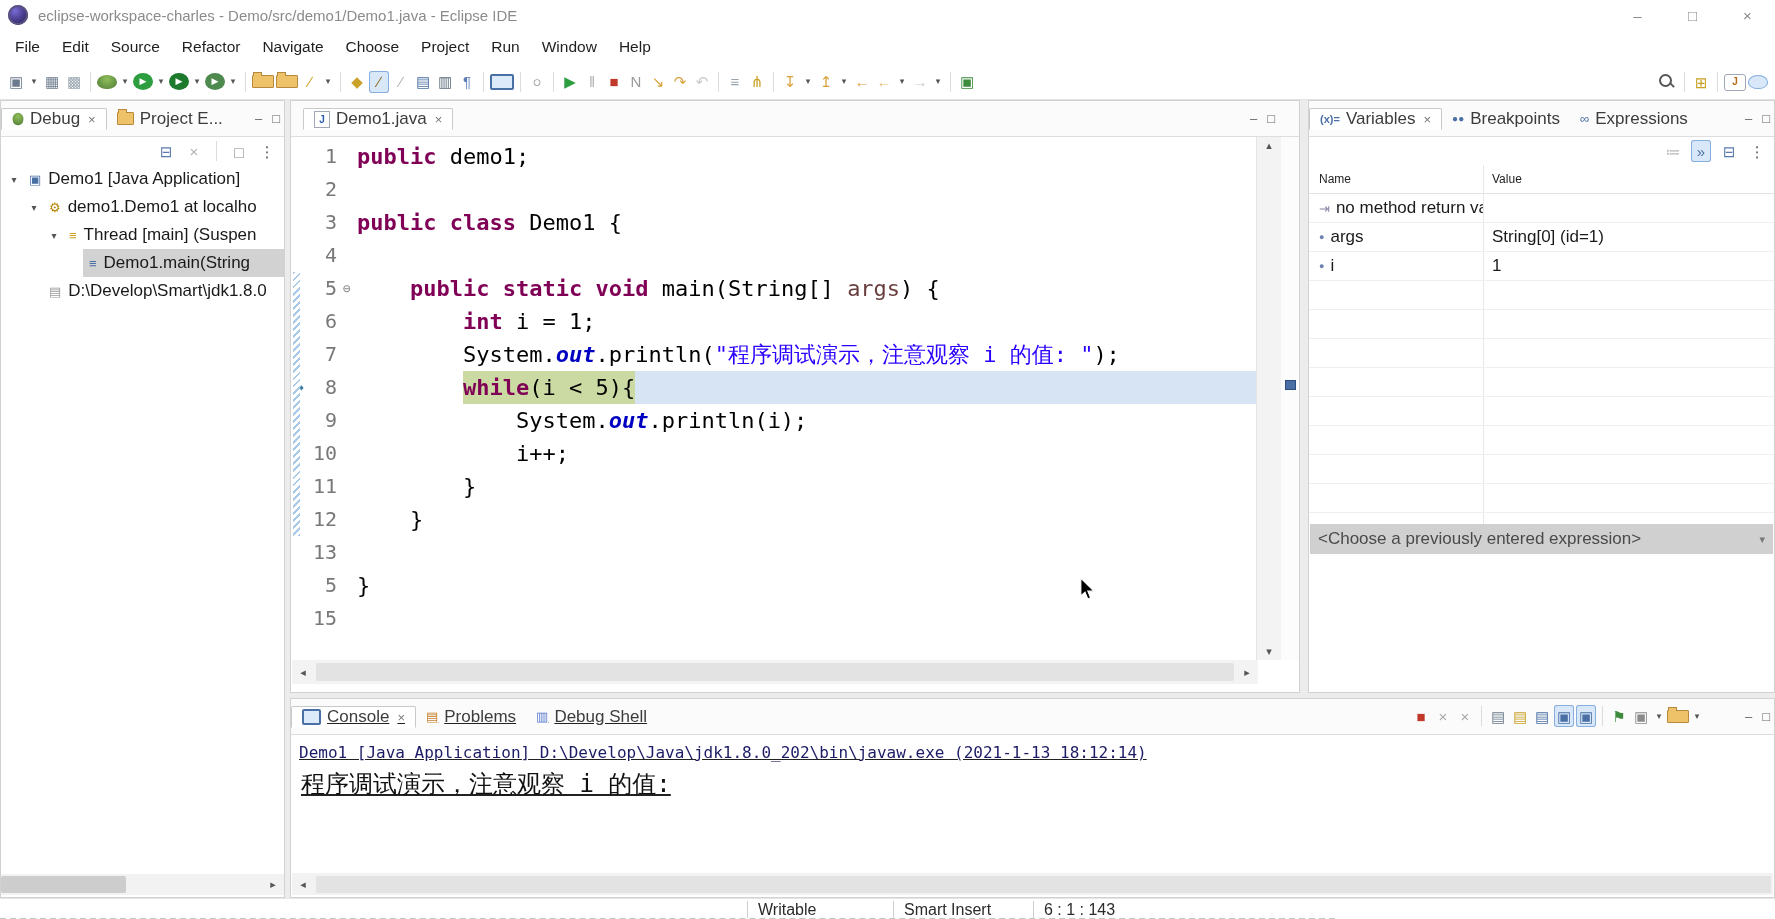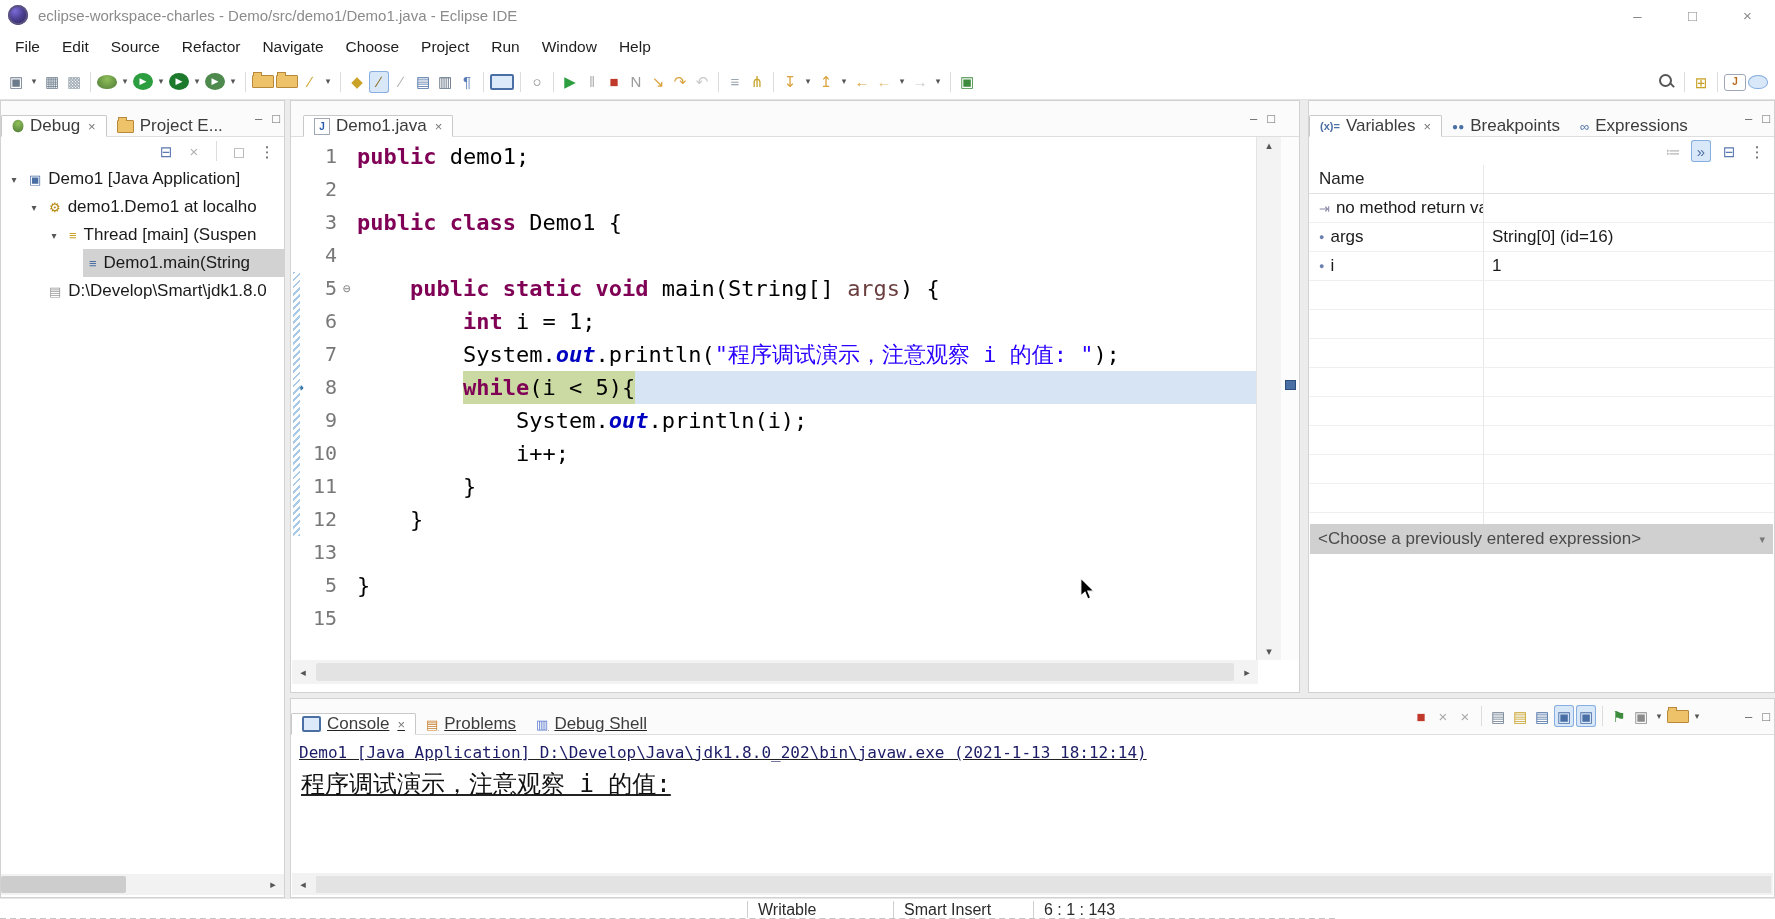--- a/index.html
+++ b/index.html
@@ -37,7 +37,7 @@
   
   #ws-bg{position:absolute;left:0;top:100px;width:1775px;height:798px;background:#ececec;}
   .panel{position:absolute;background:#fff;border:1px solid #d2d2d2;box-sizing:border-box;}
-  .tabstrip{height:35px;display:flex;align-items:flex-end;background:#fbfbfb;border-bottom:1px solid #dedede;position:relative;}
+  .tabstrip{height:35px;display:flex;align-items:center;background:#fbfbfb;border-bottom:1px solid #dedede;position:relative;}
   .tab{display:flex;align-items:center;gap:6px;padding:0 10px;font-size:17px;color:#3c3c3c;white-space:nowrap;}
   .tab.active{background:#fff;border:1px solid #c9c9c9;border-bottom:1px solid #fff;margin-bottom:-1px;border-radius:2px 2px 0 0;}
   .tclose{font-size:13px;color:#777;margin-left:2px;}

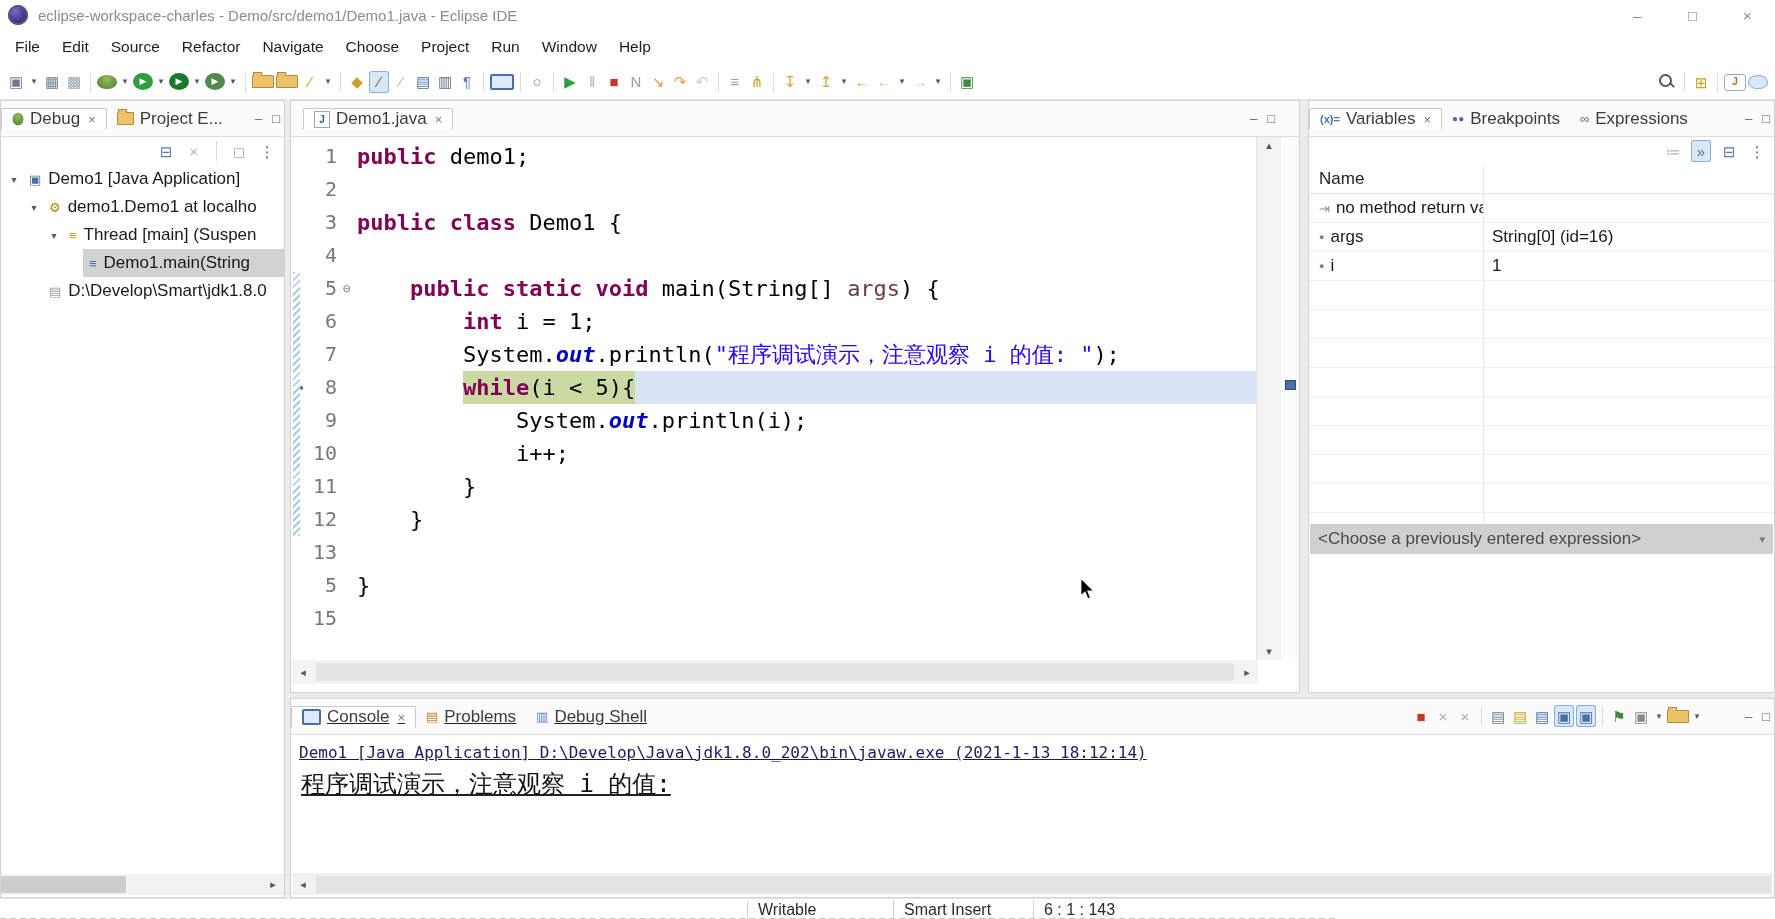--- a/index.html
+++ b/index.html
@@ -80,7 +80,7 @@
   #ehscroll .ethumb{flex:1;height:18px;background:#e3e3e3;margin:0 2px;border-radius:2px;}
   
   #right-panel{left:1308px;top:100px;width:467px;height:593px;}
-  .vheadrow{display:flex;height:28px;align-items:center;font-size:17px;color:#222;border-bottom:1px solid #e2e2e2;}
+  .vheadrow{display:flex;height:28px;align-items:center;font-size:12px;color:#222;border-bottom:1px solid #e2e2e2;}
   .vcell-name{width:175px;flex:0 0 auto;height:100%;display:flex;align-items:center;border-right:1px solid #e8e8e8;box-sizing:border-box;padding-left:10px;overflow:hidden;white-space:nowrap;}
   .vcell-value{flex:1;height:100%;display:flex;align-items:center;padding-left:8px;overflow:hidden;white-space:nowrap;}
   #vrows{overflow:hidden;height:332px;}

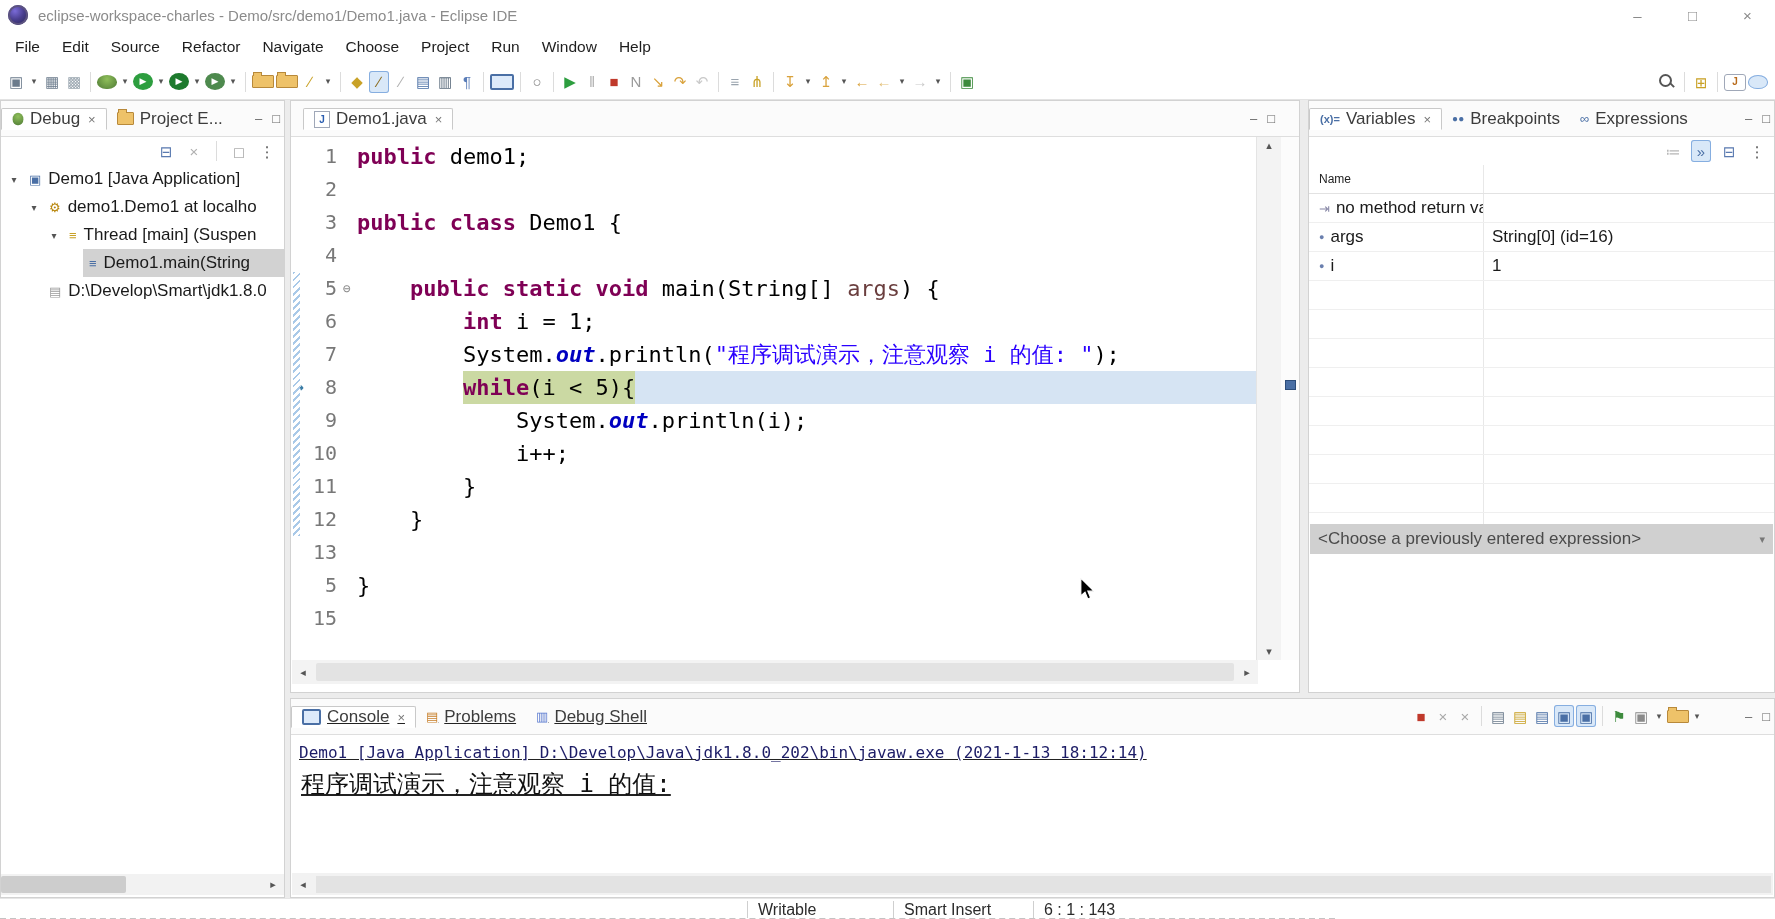--- a/index.html
+++ b/index.html
@@ -443,6 +443,7 @@
       </div>
     <div class="vheadrow">
       <div class="vcell-name">Name</div>
+      <div class="vcell-value">Value</div>
     </div>
     <div id="vrows">
         <div class="vrow">

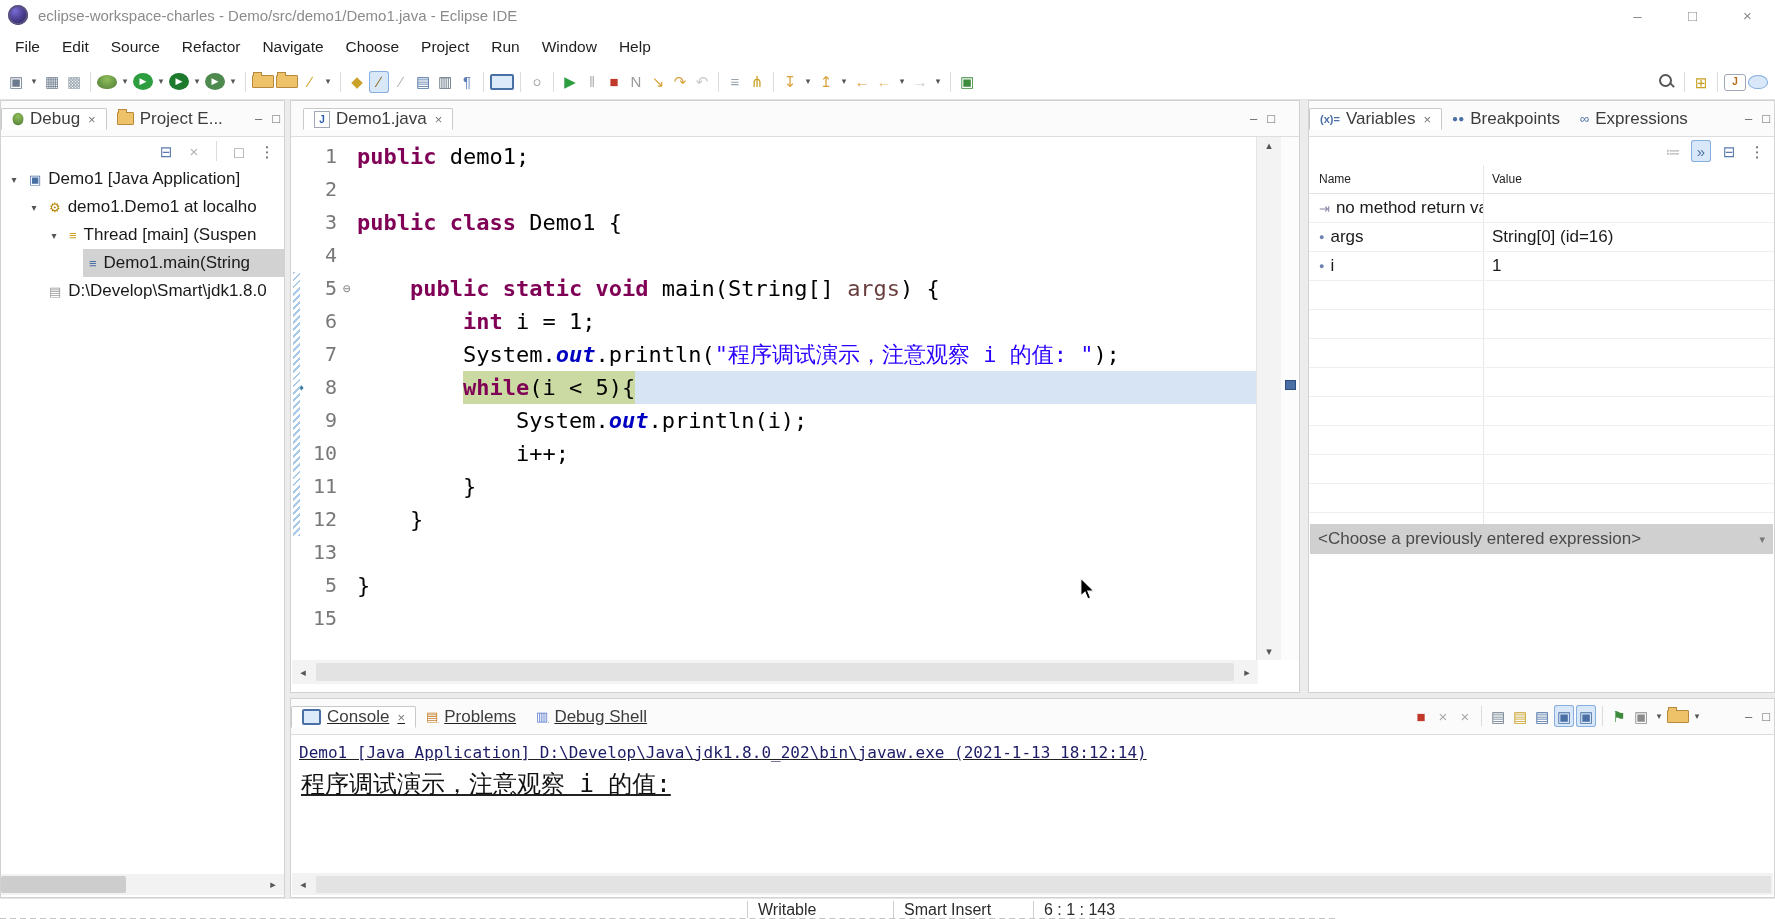--- a/index.html
+++ b/index.html
@@ -458,7 +458,7 @@
             <span class="vicon" style="color: rgb(106, 127, 174); font-size: 9px;">●</span>
             <span>args</span>
           </div>
-          <div class="vcell-value">String[0]  (id=16)</div>
+          <div class="vcell-value">String[0]  (id=1)</div>
         </div>
         <div class="vrow">
           <div class="vcell-name">

